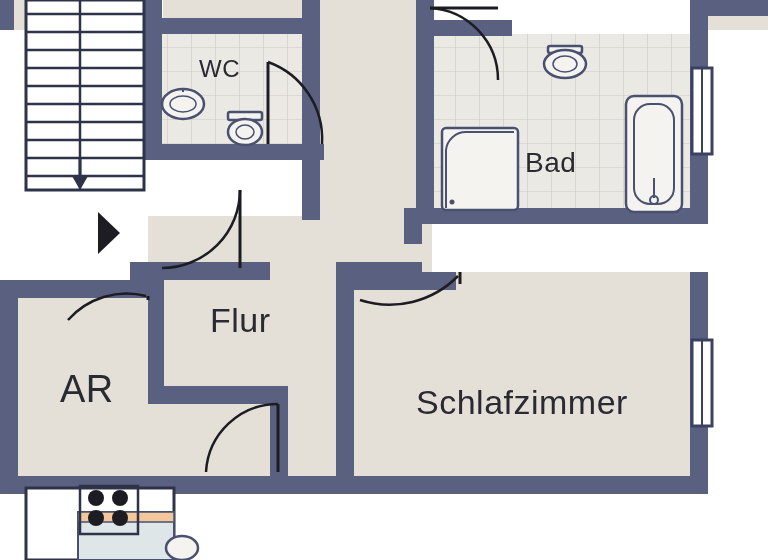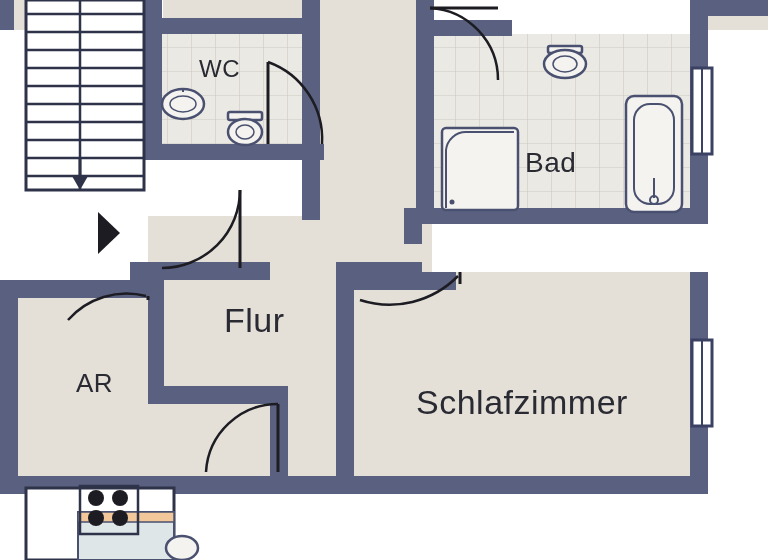--- a/index.html
+++ b/index.html
@@ -233,7 +233,7 @@
 
   <div class="room-label" style="left:525px; top:101px; font-size:28px;margin-top:48px;">Bad</div>
 
-  <div class="room-label" style="left:224px; top:303px; font-size:34px;">Flur</div>
+  <div class="room-label" style="left:210px; top:303px; font-size:34px;">Flur</div>
 
   <div class="room-label" style="left:76px; top:370px; font-size:26px;">AR</div>
 

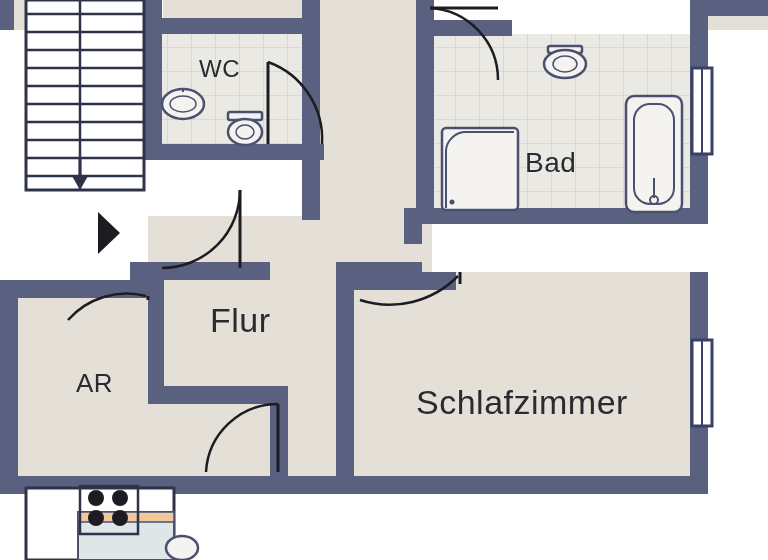--- a/index.html
+++ b/index.html
@@ -235,7 +235,7 @@
 
   <div class="room-label" style="left:210px; top:303px; font-size:34px;">Flur</div>
 
-  <div class="room-label" style="left:76px; top:370px; font-size:26px;">AR</div>
+  <div class="room-label" style="left:60px; top:370px; font-size:38px;">AR</div>
 
   <div class="room-label" style="left:416px; top:355px; font-size:34px;margin-top:30px;">Schlafzimmer</div>
 

